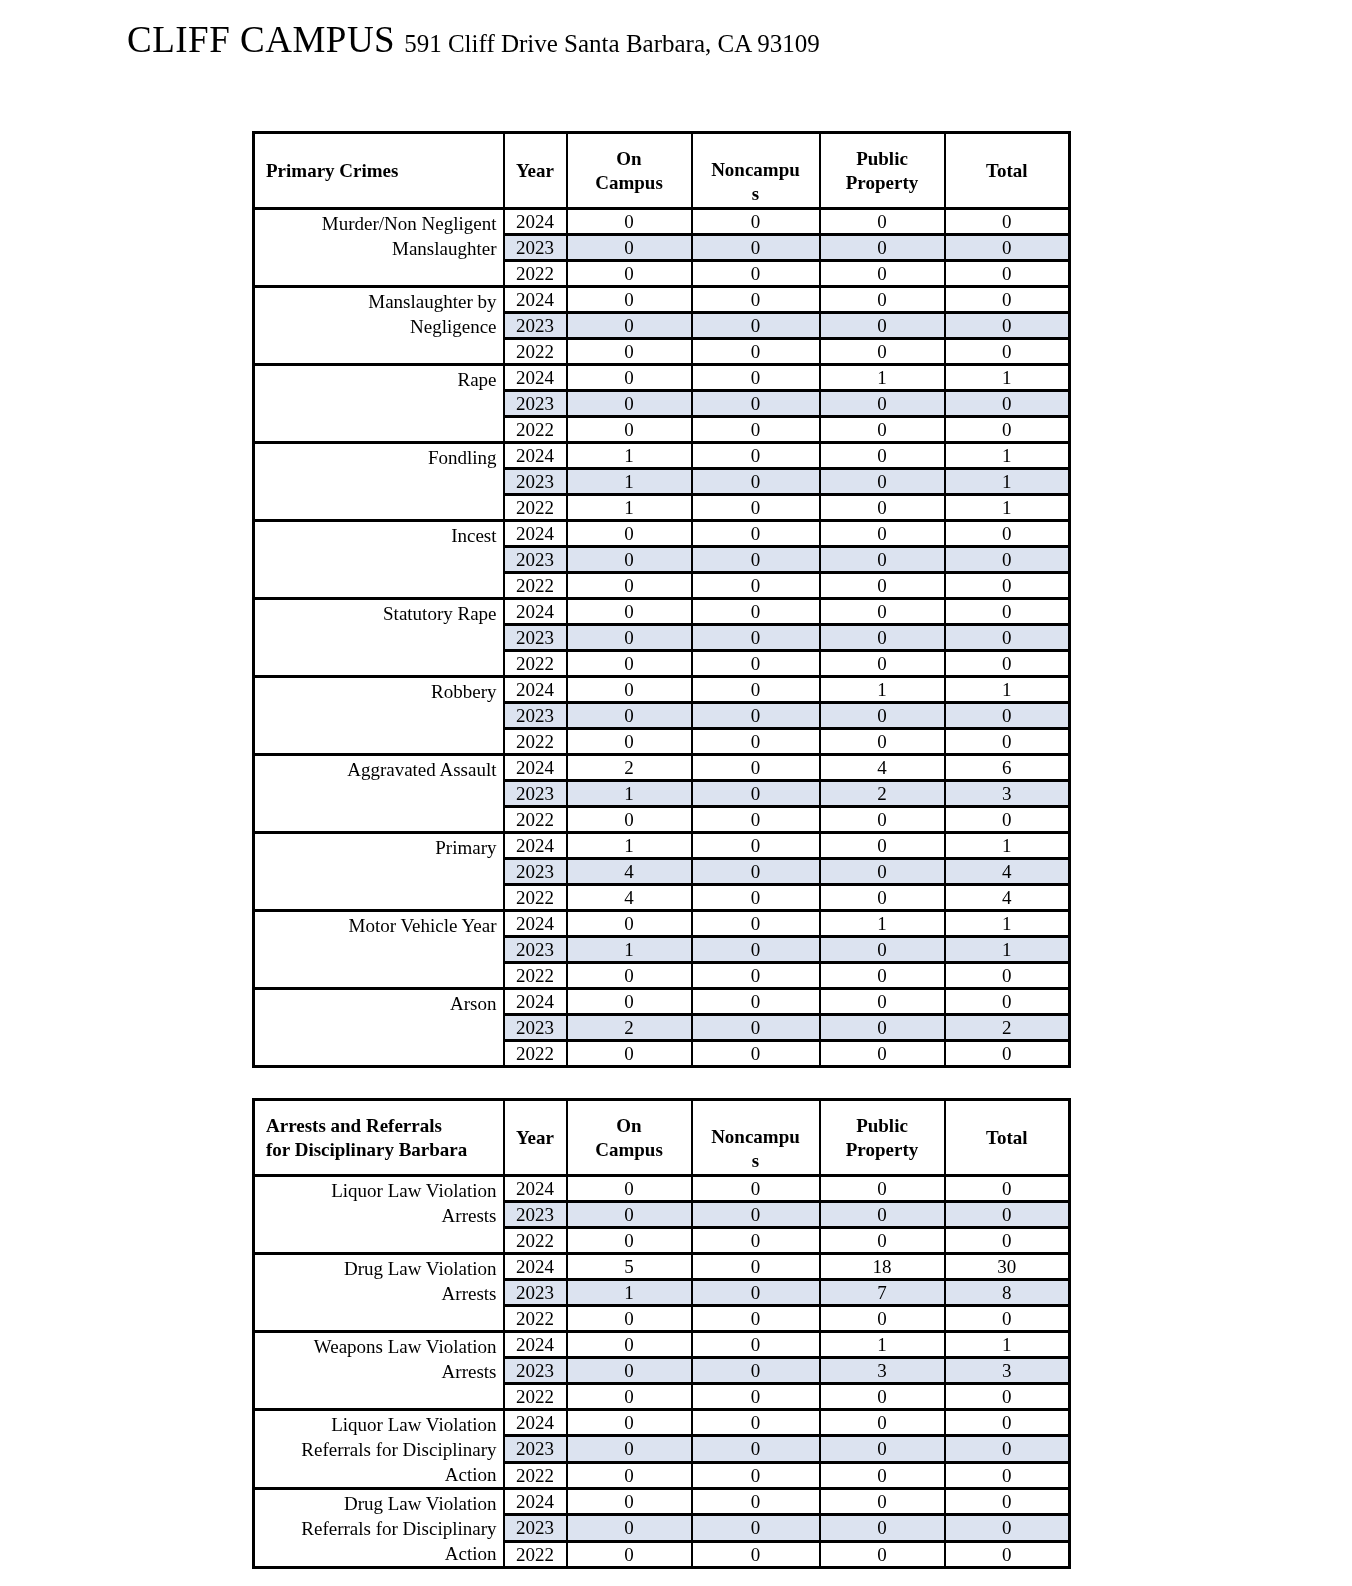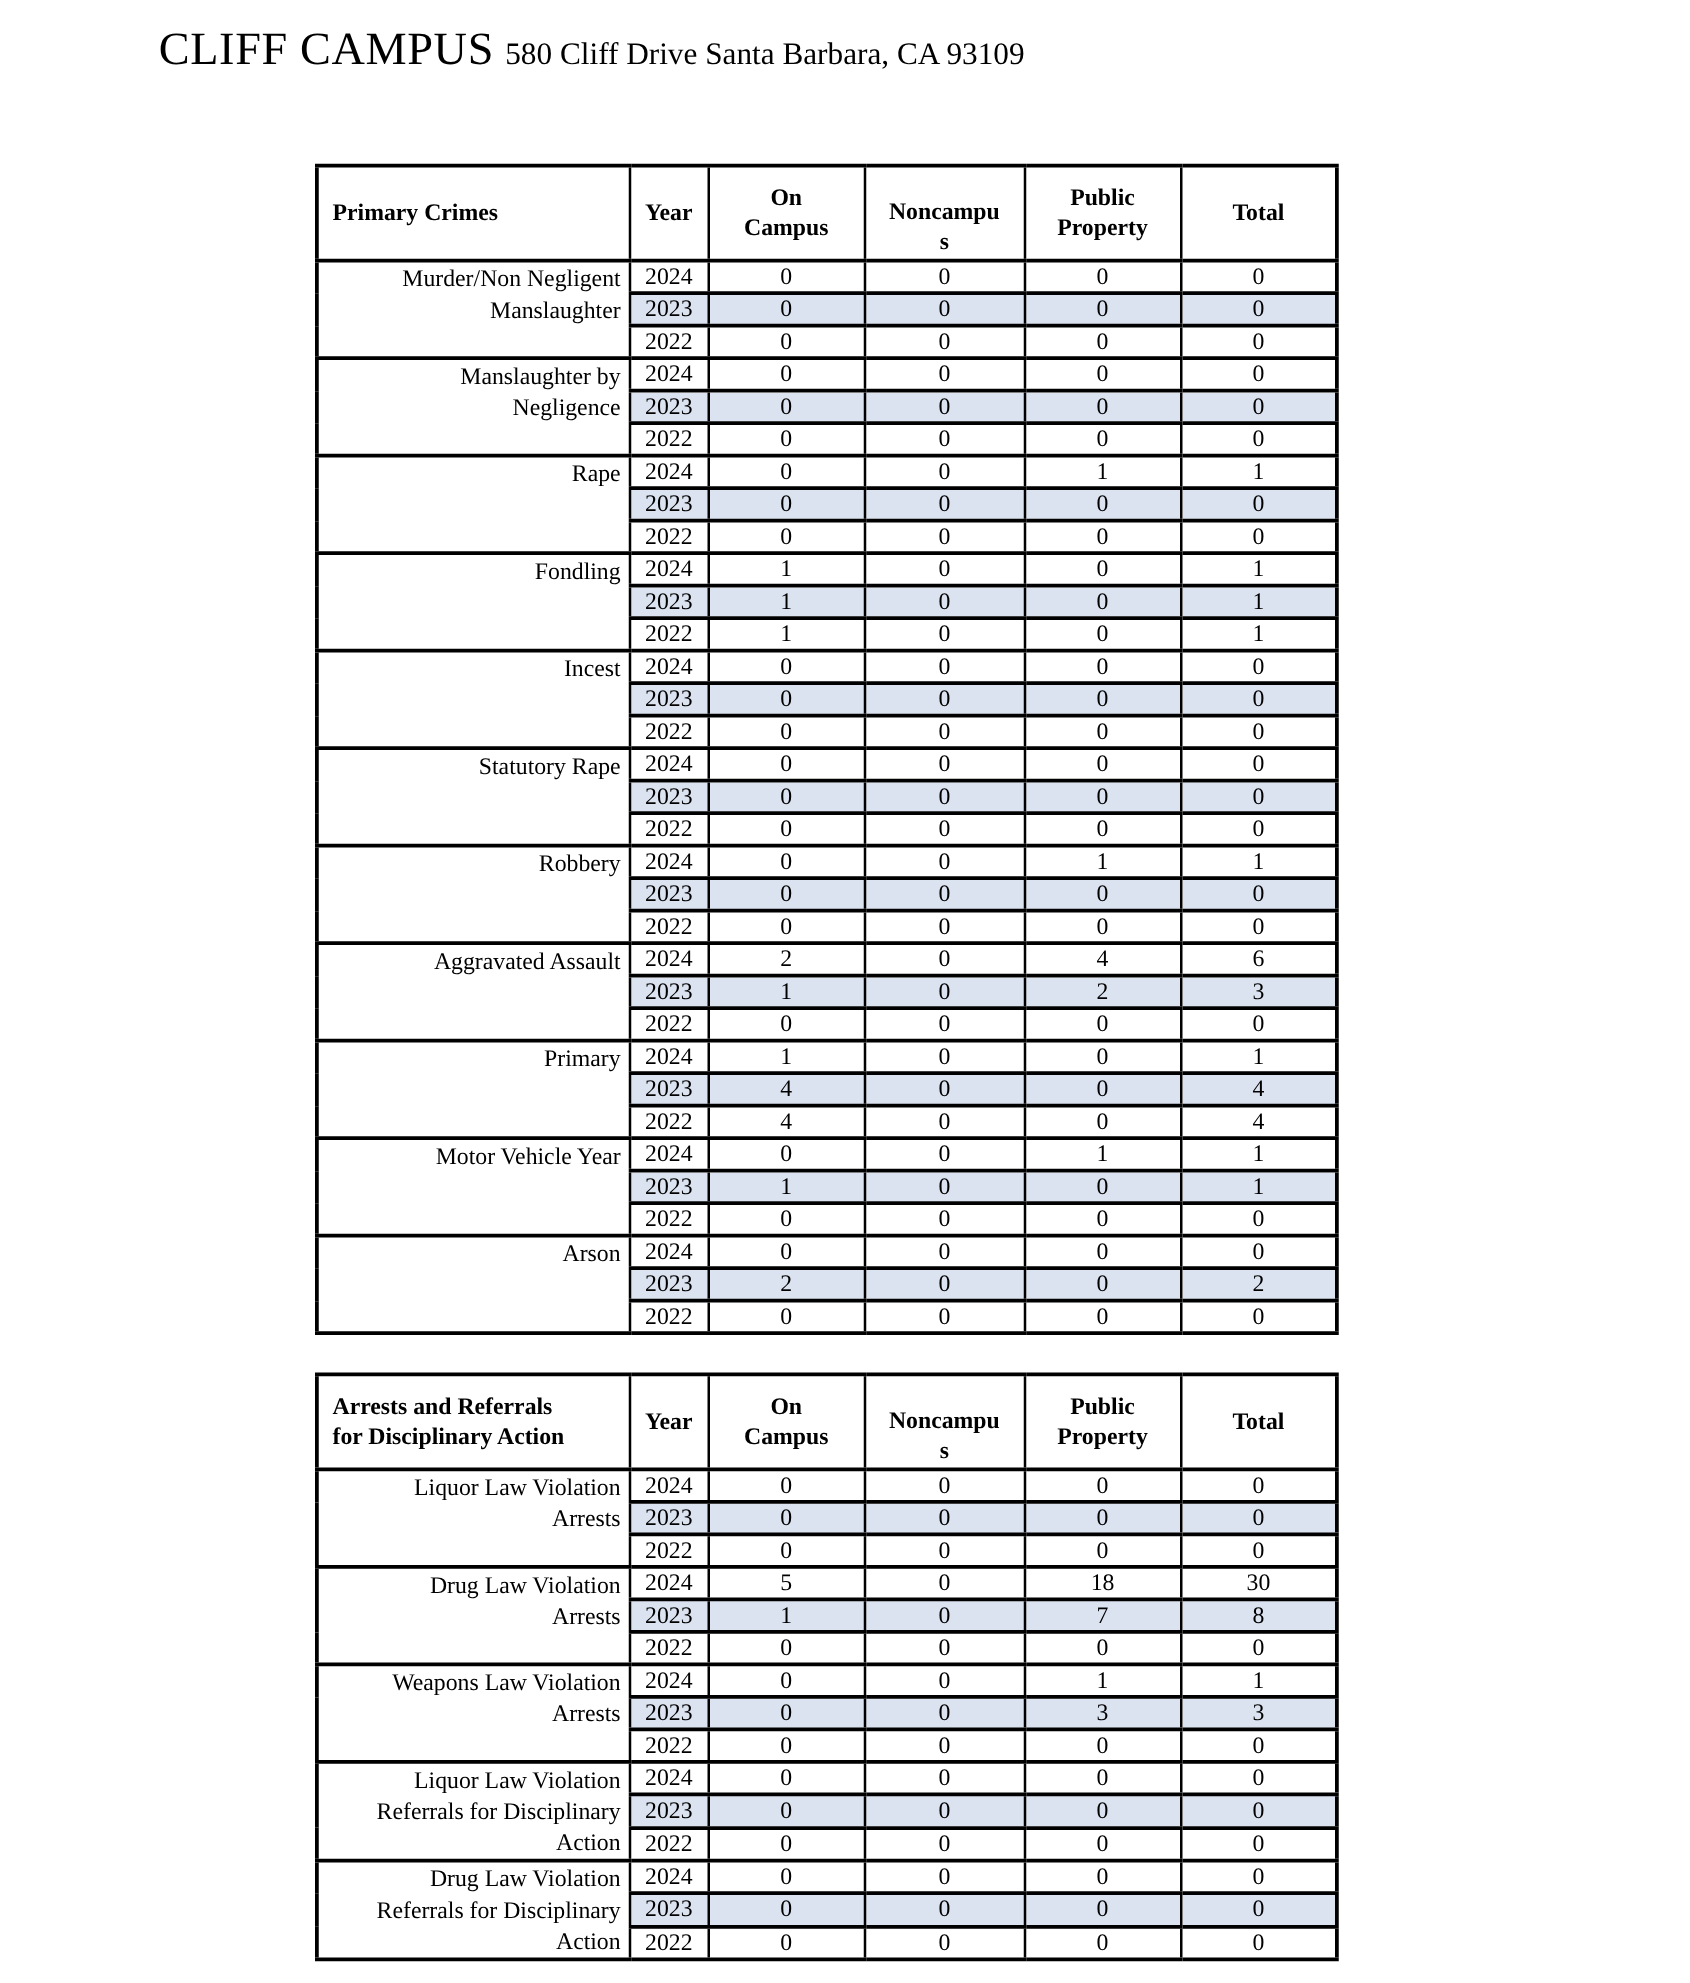--- a/index.html
+++ b/index.html
@@ -97,7 +97,7 @@
 <body>
 
 <div class="title-line">
-  <span class="campus-name">CLIFF CAMPUS</span><span class="campus-address">580 Cliff Drive Santa Barbara, CA 93109</span>
+  <span class="campus-name">CLIFF CAMPUS</span><span class="campus-address">591 Cliff Drive Santa Barbara, CA 93109</span>
 </div>
 
 <div class="tables-area">

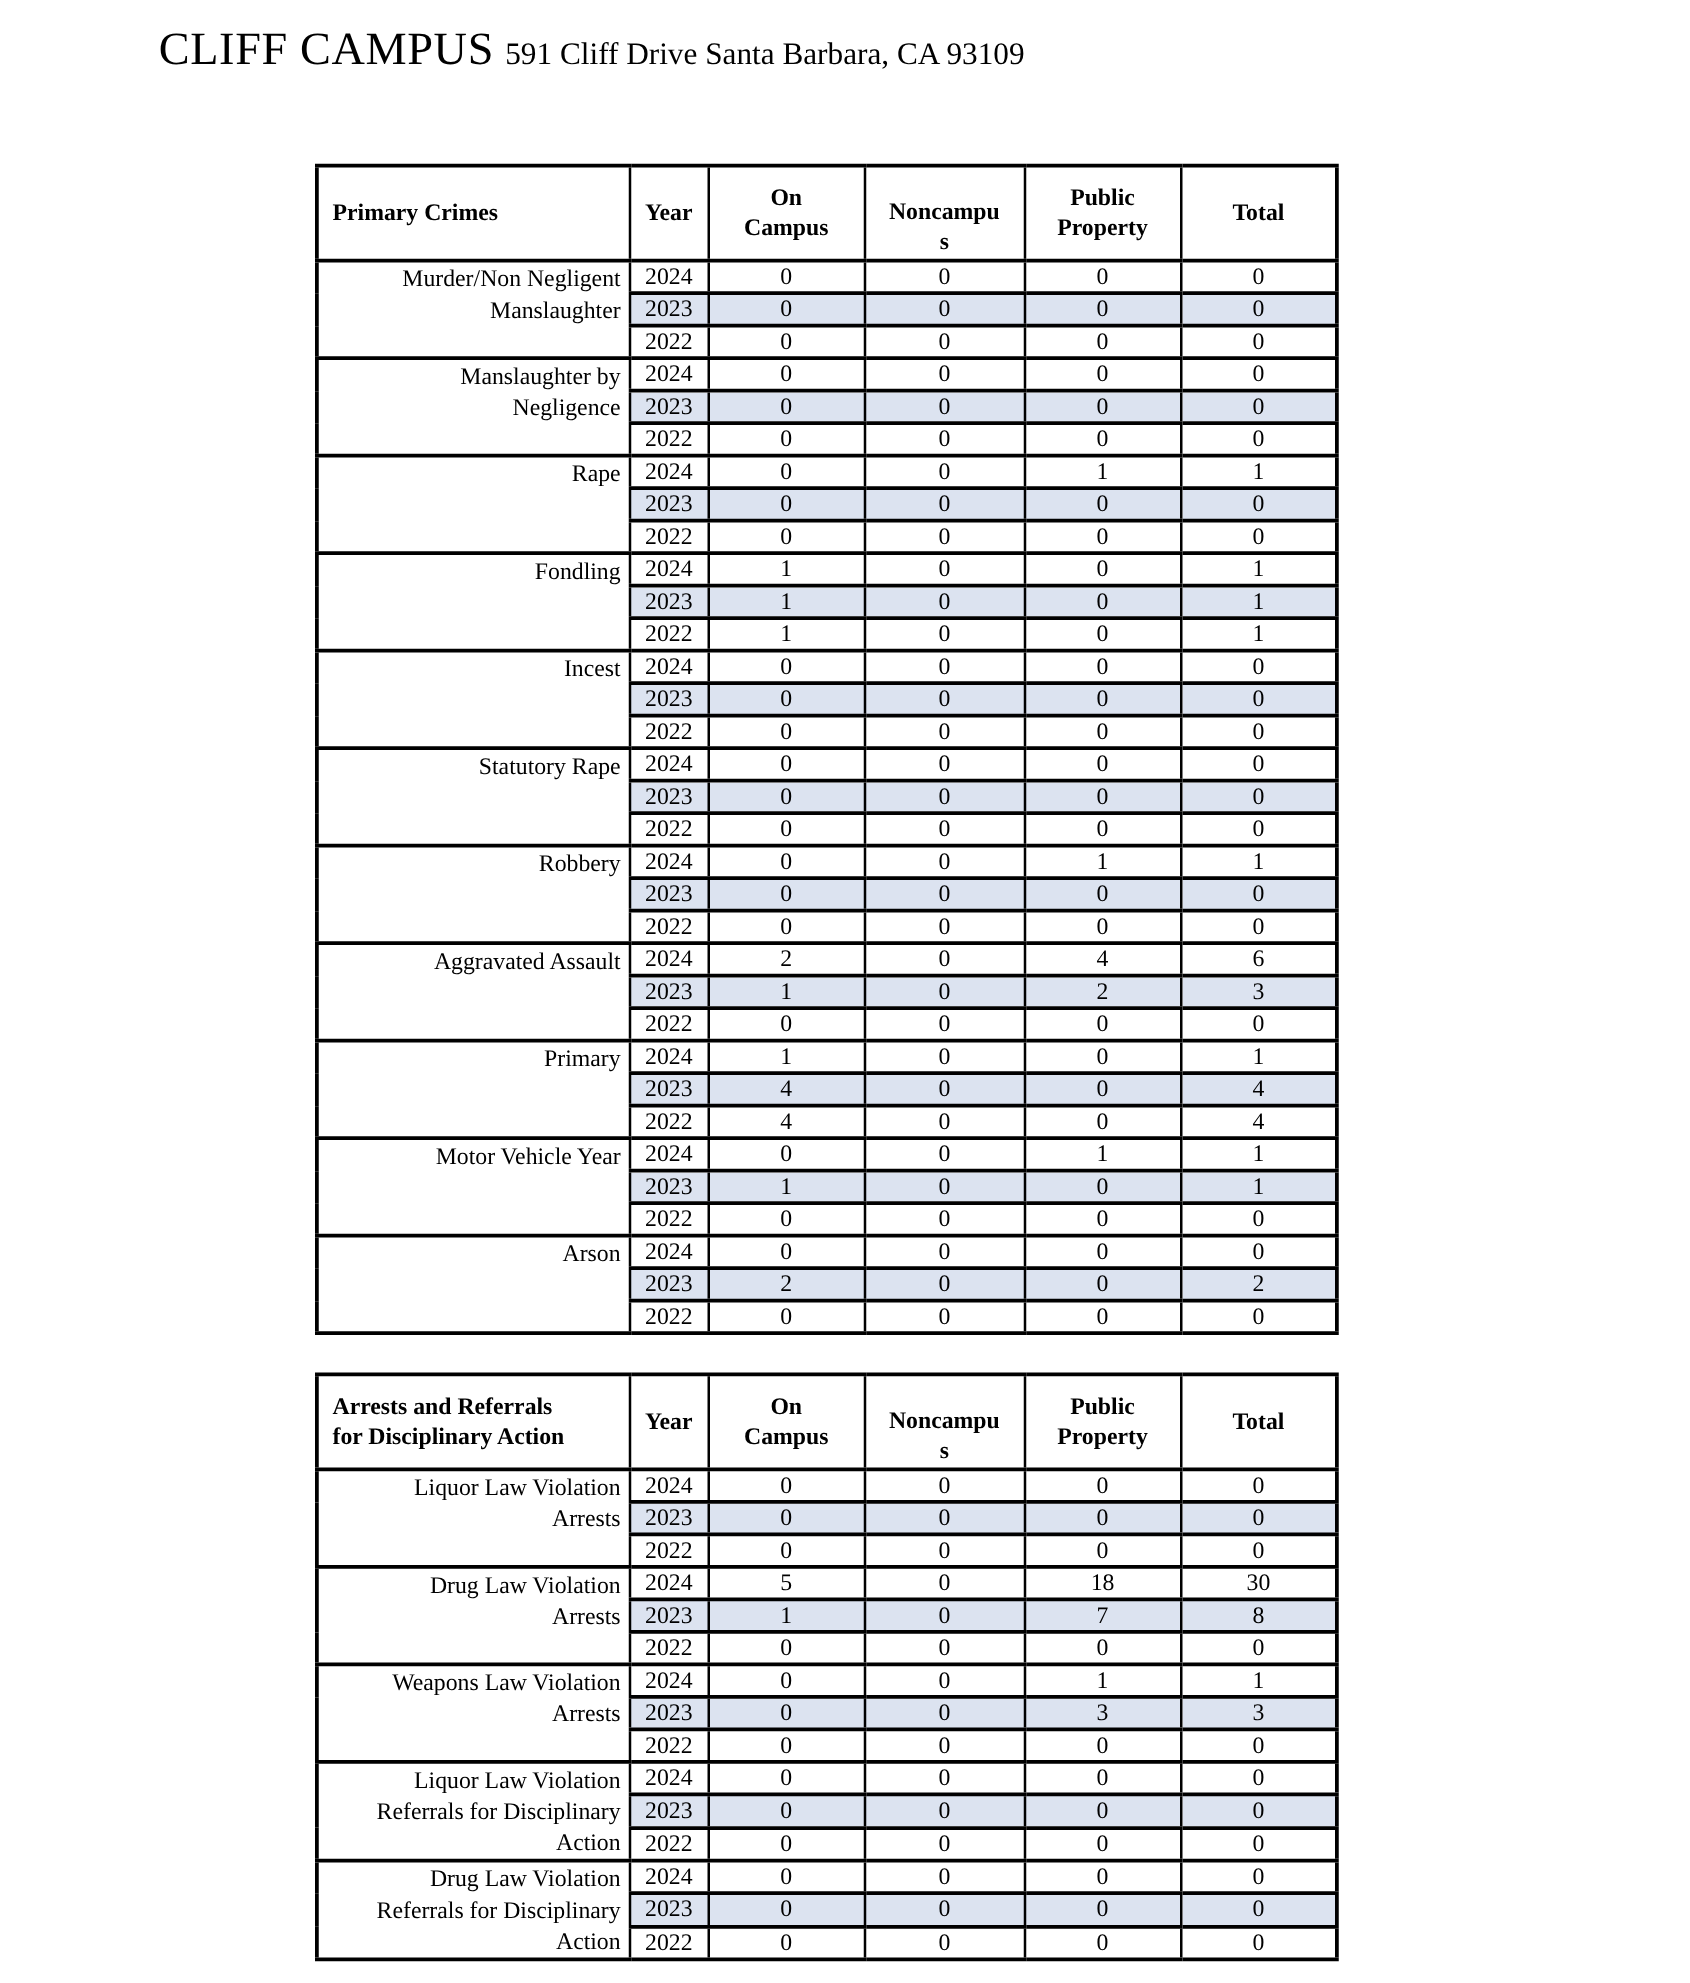--- a/index.html
+++ b/index.html
@@ -379,7 +379,7 @@
       <thead>
         <tr>
           <th class="h-category">Arrests and Referrals
-for Disciplinary Action</th>
+for Disciplinary Barbara</th>
           <th class="h-year">Year</th>
           <th class="h-on-campus"><span class="hdr">On Campus</span></th>
           <th class="h-noncampus"><span class="hdr">Noncampus</span></th>

